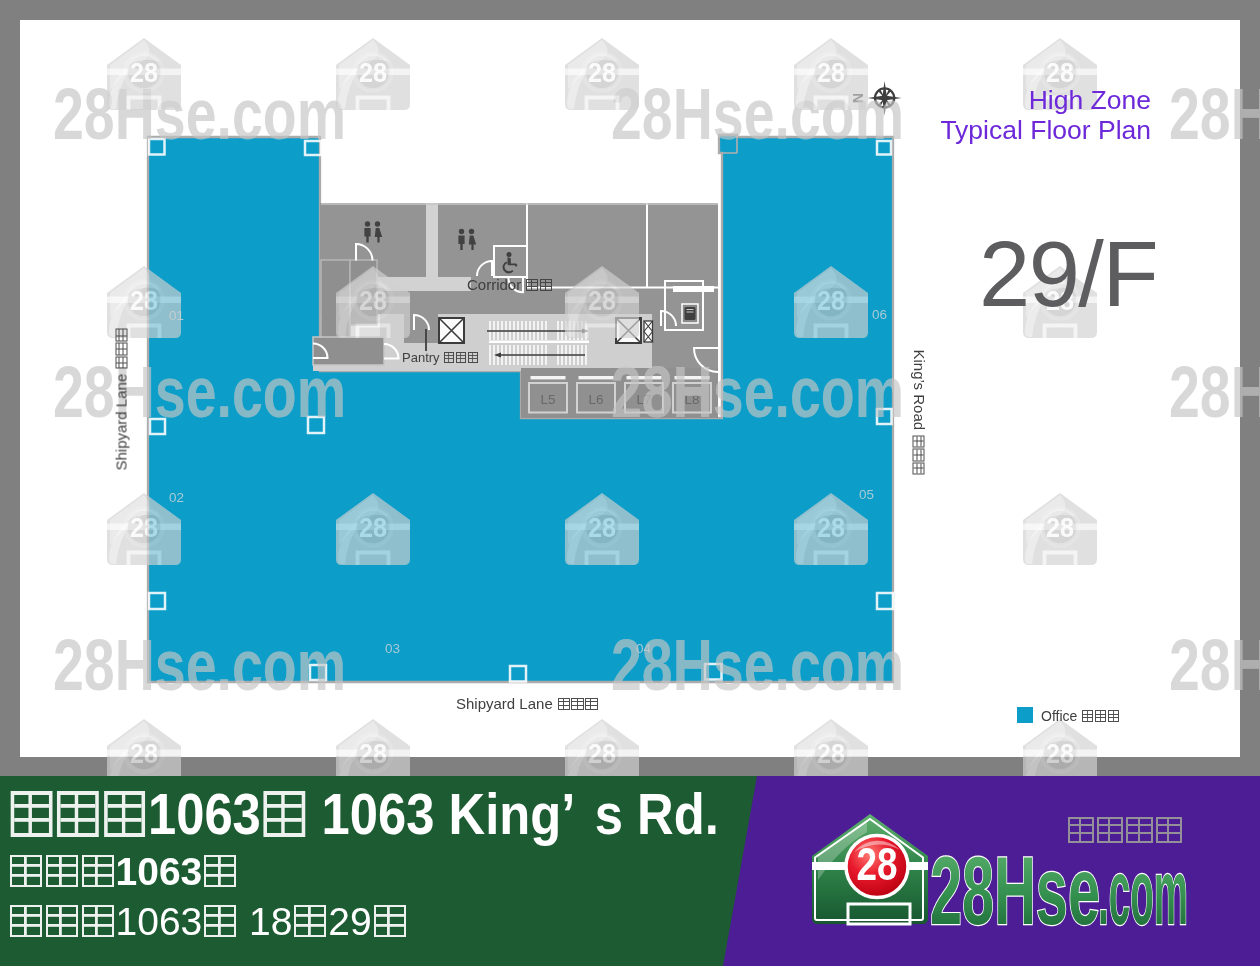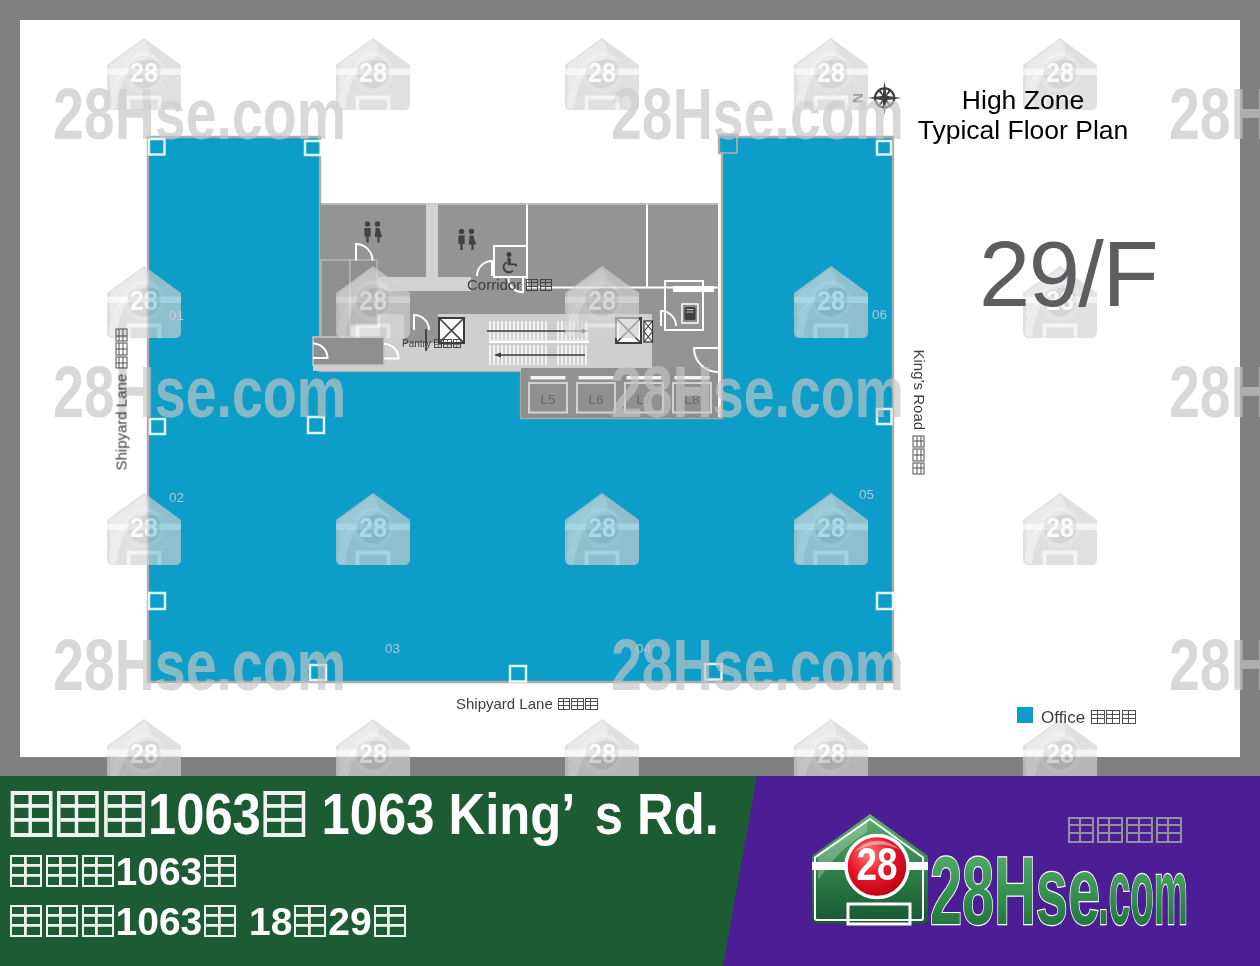--- a/index.html
+++ b/index.html
@@ -180,7 +180,7 @@
   <div class="lbl" style="left:467px;top:276px;font-size:15px">Corridor <i class="cj"></i><i class="cj"></i></div>
   <div class="lbl" style="left:402px;top:338px;font-size:10px">Pantry <i class="cj"></i><i class="cj"></i><i class="cj"></i></div>
 
-  <div class="lbl" style="left:895px;top:85px;width:256px;text-align:center;font-size:26.5px;line-height:30px;color:#000000">High Zone<br>Typical Floor Plan</div>
+  <div class="lbl" style="left:895px;top:85px;width:256px;text-align:right;font-size:26.5px;line-height:30px;color:#6d28d9">High Zone<br>Typical Floor Plan</div>
   <div class="lbl" style="left:979px;top:222px;font-size:92px;color:#5d5d60;letter-spacing:-1.5px">29/F</div>
 
   <div class="lbl" style="left:55px;top:396px;width:132px;height:17px;font-size:15px;transform:rotate(-90deg)">Shipyard Lane <i class="cj"></i><i class="cj"></i><i class="cj"></i></div>

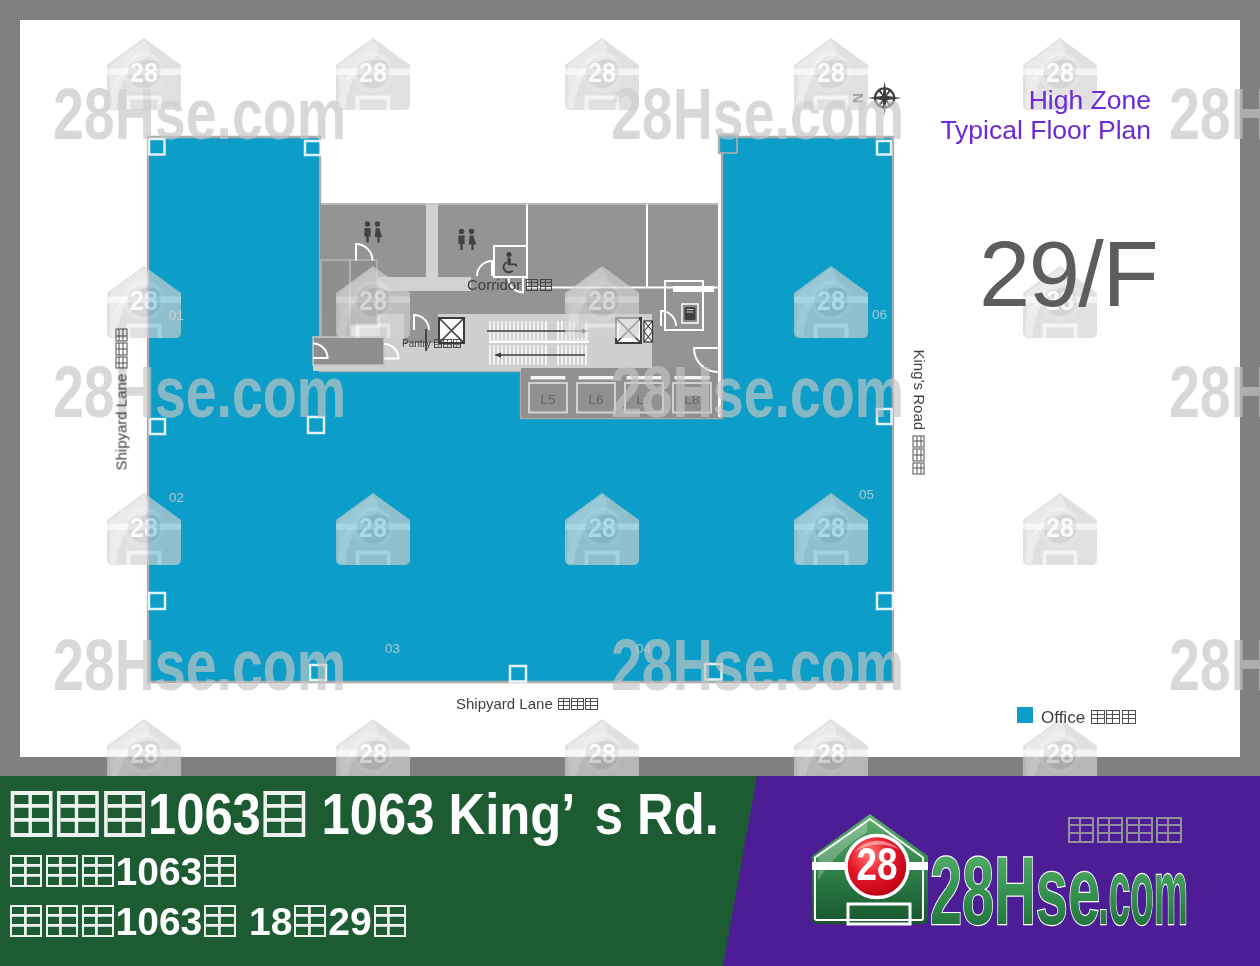--- a/index.html
+++ b/index.html
@@ -178,7 +178,7 @@
 </svg>
 
   <div class="lbl" style="left:467px;top:276px;font-size:15px">Corridor <i class="cj"></i><i class="cj"></i></div>
-  <div class="lbl" style="left:402px;top:338px;font-size:10px">Pantry <i class="cj"></i><i class="cj"></i><i class="cj"></i></div>
+  <div class="lbl" style="left:402px;top:350px;font-size:13px">Pantry <i class="cj"></i><i class="cj"></i><i class="cj"></i></div>
 
   <div class="lbl" style="left:895px;top:85px;width:256px;text-align:right;font-size:26.5px;line-height:30px;color:#6d28d9">High Zone<br>Typical Floor Plan</div>
   <div class="lbl" style="left:979px;top:222px;font-size:92px;color:#5d5d60;letter-spacing:-1.5px">29/F</div>

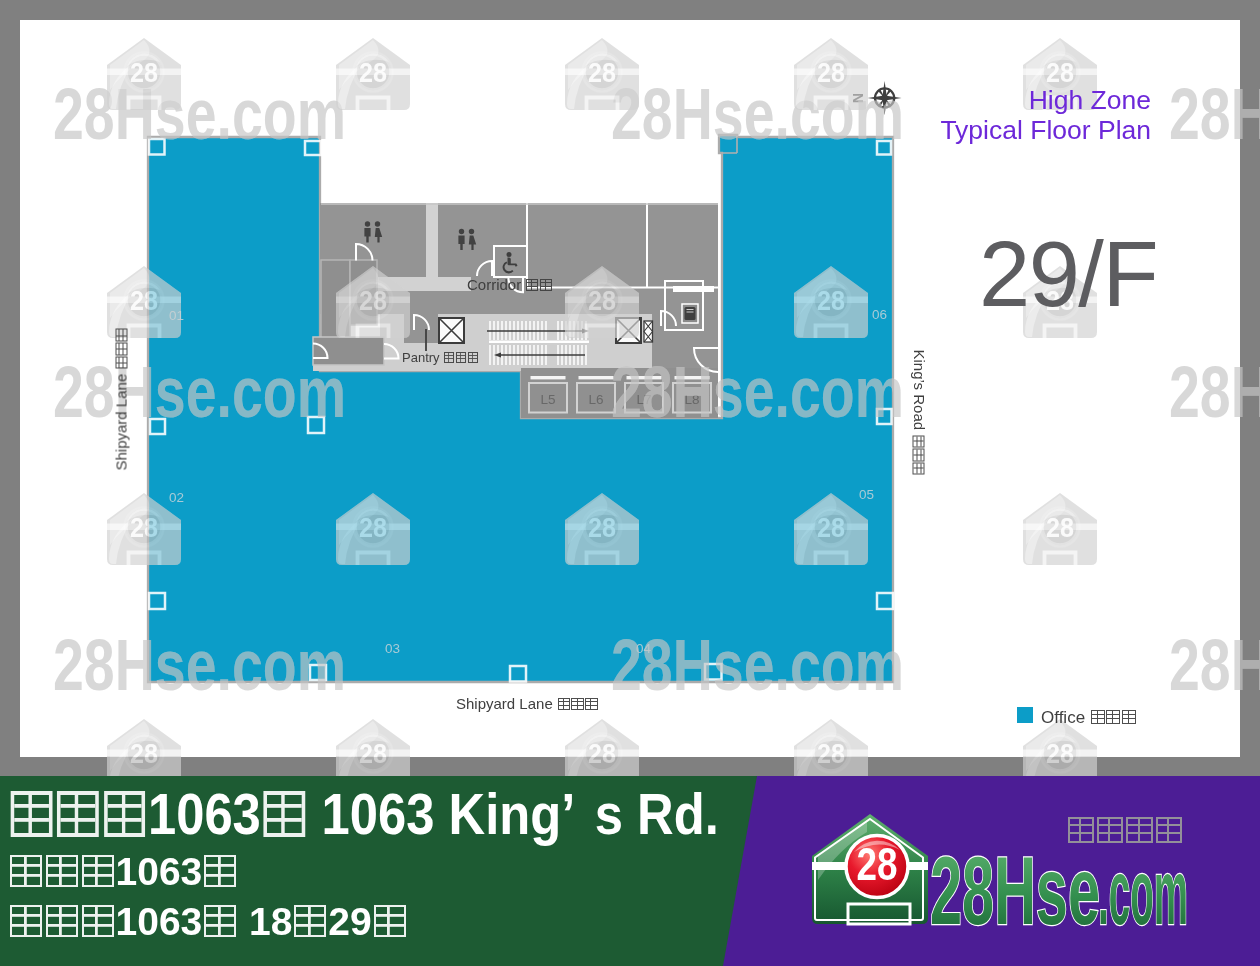--- a/index.html
+++ b/index.html
@@ -188,7 +188,7 @@
   <div class="lbl" style="left:456px;top:695px;font-size:15px">Shipyard Lane <i class="cj"></i><i class="cj"></i><i class="cj"></i></div>
 
   <div class="abs" style="left:1017px;top:707px;width:16px;height:16px;background:#0c9dc8"></div>
-  <div class="lbl" style="left:1041px;top:708px;font-size:17px">Office <i class="cj"></i><i class="cj"></i><i class="cj"></i></div>
+  <div class="lbl" style="left:1041px;top:708px;font-size:14px">Office <i class="cj"></i><i class="cj"></i><i class="cj"></i></div>
 
   <div class="abs" style="left:0;top:776px;width:1260px;height:190px;background:#4c1d95">
     <div class="abs" style="left:0;top:0;width:757px;height:190px;background:#1d5b33;clip-path:polygon(0 0,757px 0,723px 190px,0 190px)"></div>

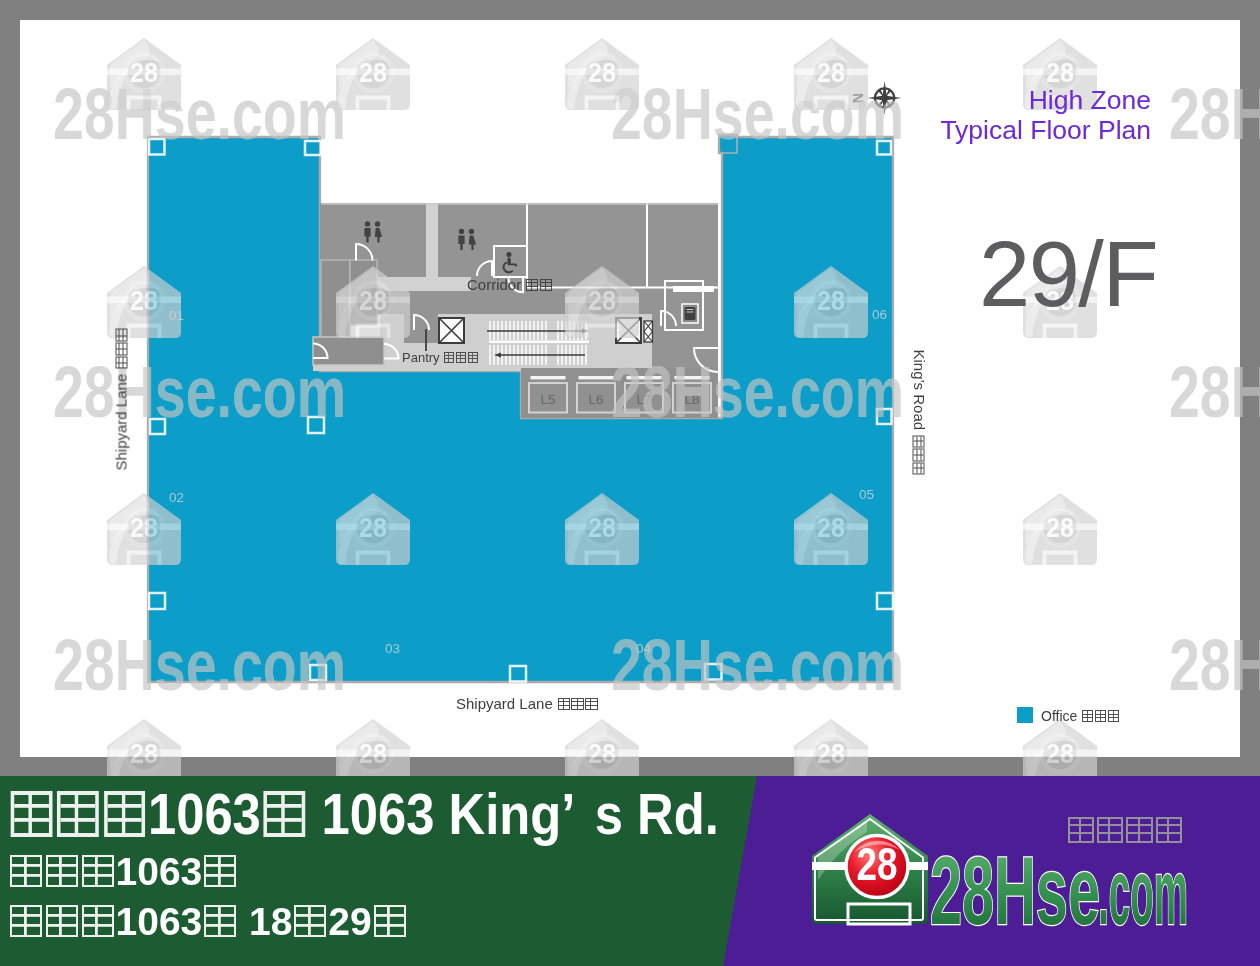--- a/index.html
+++ b/index.html
@@ -194,7 +194,7 @@
     <div class="abs" style="left:0;top:0;width:757px;height:190px;background:#1d5b33;clip-path:polygon(0 0,757px 0,723px 190px,0 190px)"></div>
     <div class="lbl" style="left:8px;top:788px;font-size:57px;font-weight:bold;color:#fff;top:10px;line-height:57px;transform:scaleX(0.89);transform-origin:0 0"><i class="cj"></i><i class="cj"></i><i class="cj"></i>1063<i class="cj"></i> 1063 King’<span style="letter-spacing:6px"> </span>s Rd.</div>
     <div class="lbl" style="left:8px;top:76px;font-size:39px;font-weight:bold;color:#fff;line-height:39px"><i class="cj"></i><i class="cj"></i><i class="cj"></i>1063<i class="cj"></i></div>
-    <div class="lbl" style="left:8px;top:126px;font-size:39px;font-weight:bold;color:#fff;line-height:39px"><i class="cj"></i><i class="cj"></i><i class="cj"></i>1063<i class="cj"></i> 18<i class="cj"></i>29<i class="cj"></i></div>
+    <div class="lbl" style="left:8px;top:126px;font-size:39px;font-weight:normal;color:#fff;line-height:39px"><i class="cj"></i><i class="cj"></i><i class="cj"></i>1063<i class="cj"></i> 18<i class="cj"></i>29<i class="cj"></i></div>
     <div class="lbl" style="left:1066px;top:36px;font-size:32px;color:#9a9a9a"><i class="cj"></i><i class="cj"></i><i class="cj"></i><i class="cj"></i></div>
   </div>
 

